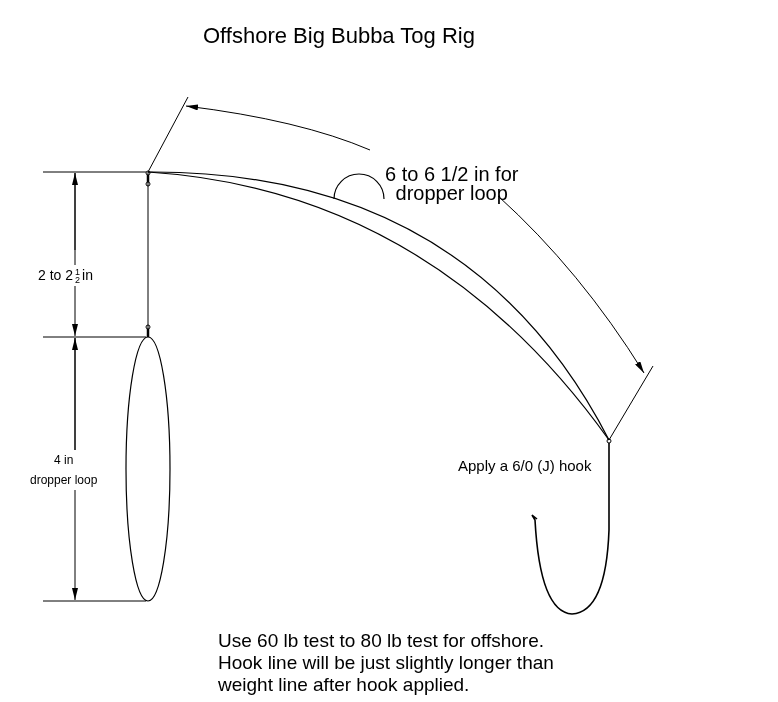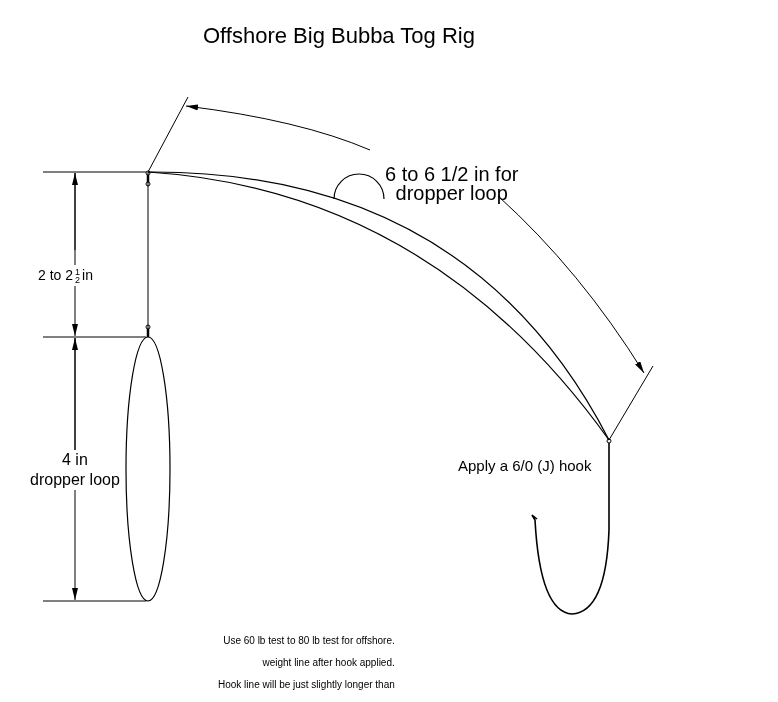--- a/index.html
+++ b/index.html
@@ -9,7 +9,7 @@
     #dropper-label { left: 385px; top: 165px; font-size: 20px; text-align: center; line-height: 19px; }
     #upper-label { left: 38px; top: 245px; font-size: 14px; background: #fff; padding: 2px 0; margin-top: 20px; }
     #upper-label .frac { display: inline-block; vertical-align: middle; font-size: 9px; line-height: 8px; text-align: center; margin: 0 2px; }
-    #weight-label { left: 30px; top: 450px; font-size: 16px; text-align: center; line-height: 20px; background: #fff; }
+    #weight-label { left: 30px; top: 450px; font-size: 12px; text-align: center; line-height: 20px; background: #fff; }
     #hook-label { left: 419px; top: 455px; font-size: 15px; line-height: 22px; margin-left: 39px; }
     #note { left: 218px; top: 630px; font-size: 10px; line-height: 22px; text-align: right; }
     svg { position: absolute; left: 0; top: 0; }

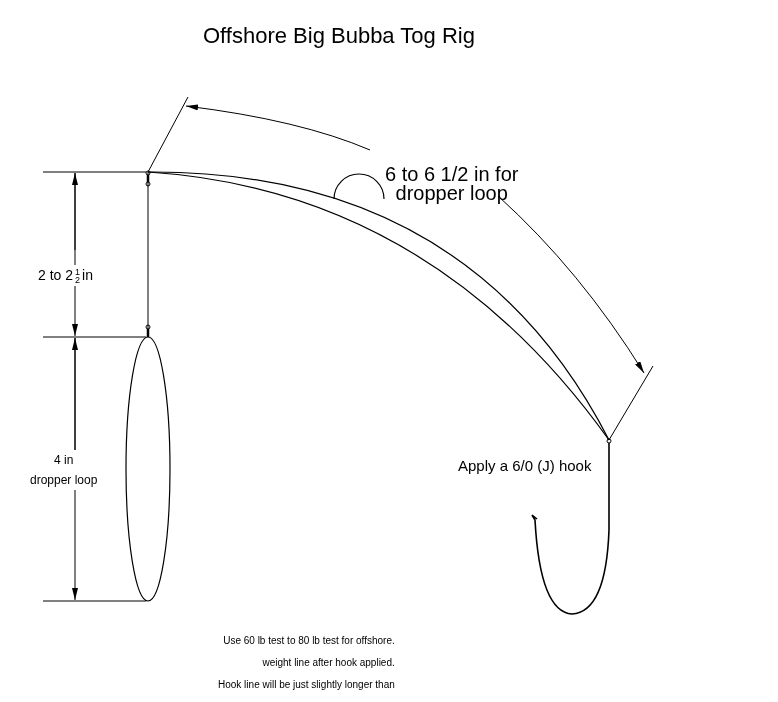--- a/index.html
+++ b/index.html
@@ -11,7 +11,7 @@
     #upper-label .frac { display: inline-block; vertical-align: middle; font-size: 9px; line-height: 8px; text-align: center; margin: 0 2px; }
     #weight-label { left: 30px; top: 450px; font-size: 12px; text-align: center; line-height: 20px; background: #fff; }
     #hook-label { left: 419px; top: 455px; font-size: 15px; line-height: 22px; margin-left: 39px; }
-    #note { left: 218px; top: 630px; font-size: 10px; line-height: 22px; text-align: right; }
+    #note { left: 218px; top: 630px; font-size: 19px; line-height: 22px; }
     svg { position: absolute; left: 0; top: 0; }
   </style>
 </head>

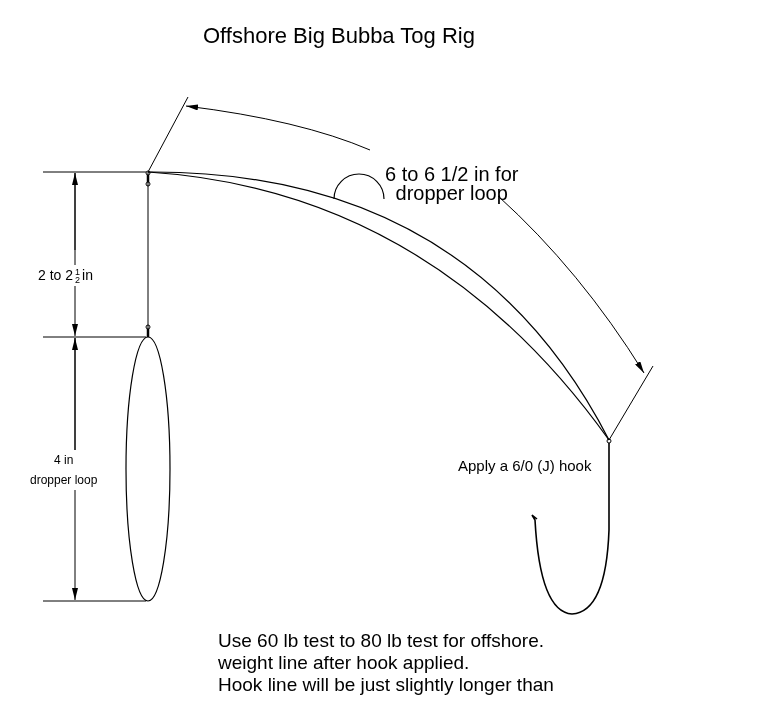--- a/index.html
+++ b/index.html
@@ -84,8 +84,8 @@
 
 <div class="txt" id="note">
   <div>Use 60 lb test to 80 lb test for offshore.</div>
+  <div>Hook line will be just slightly longer than</div>
   <div>weight line after hook applied.</div>
-  <div>Hook line will be just slightly longer than</div>
 </div>
 
 </body></html>

